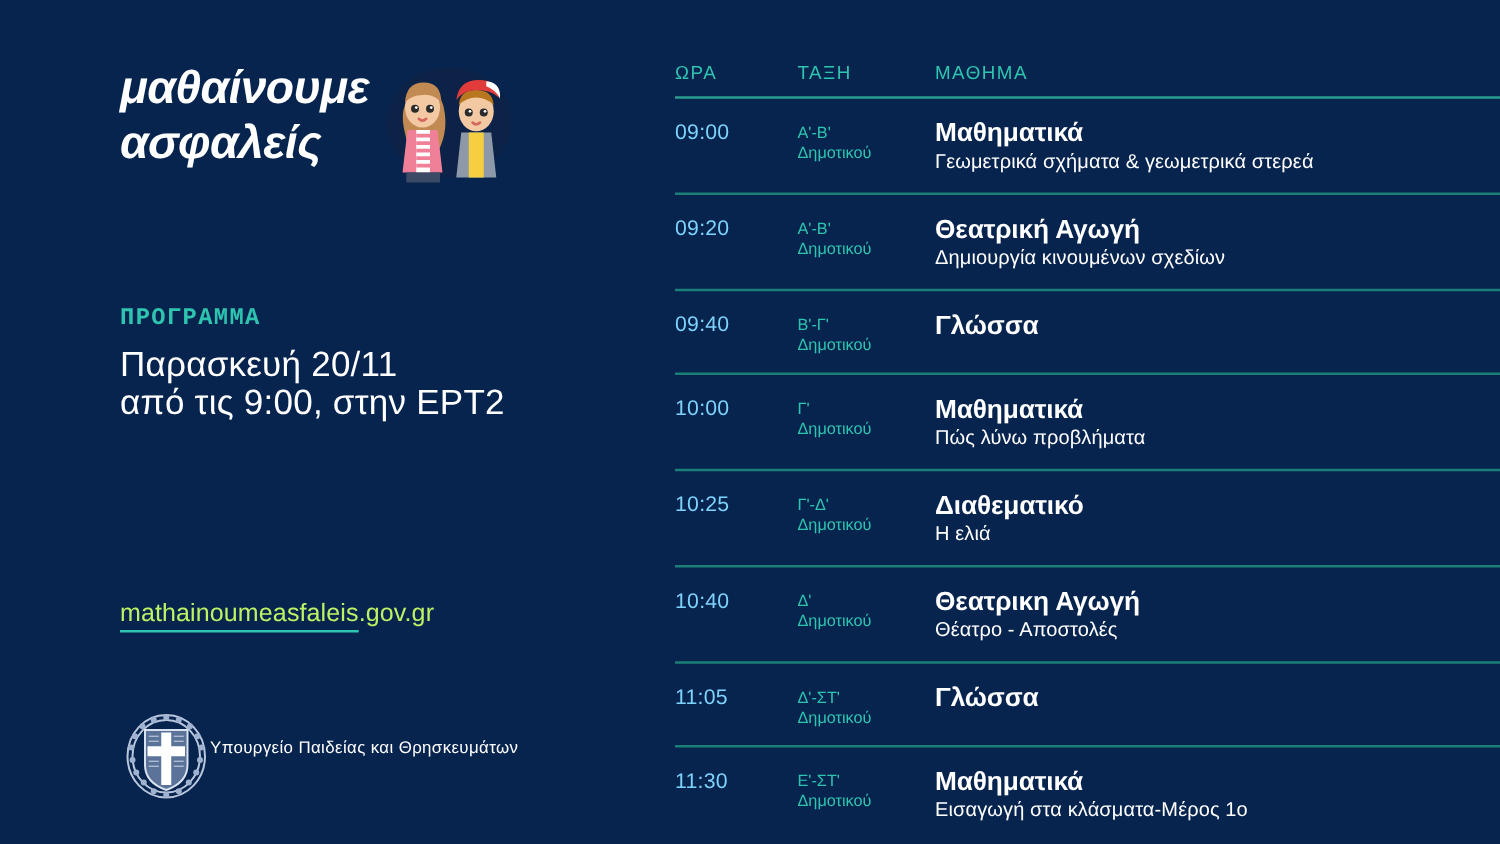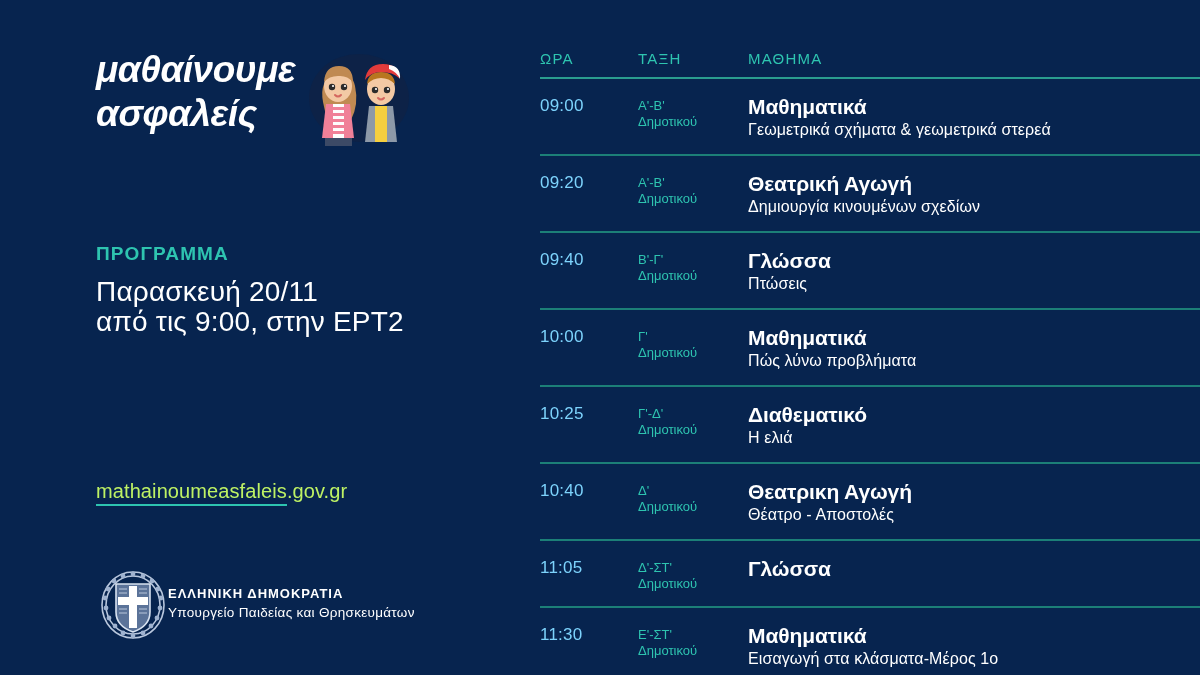--- a/index.html
+++ b/index.html
@@ -26,7 +26,7 @@
 
   .prog-label {
     position:absolute; left:96px; top:243px;
-    font-size:19px; font-weight:700; letter-spacing:1.1px; color:#2ec4b0;
+    font-size:19px; font-weight:700; letter-spacing:1.1px; color:#2ec4b0;font-family:Liberation Mono, monospace;
   }
   .prog-line1 {
     position:absolute; left:96px; top:276px;

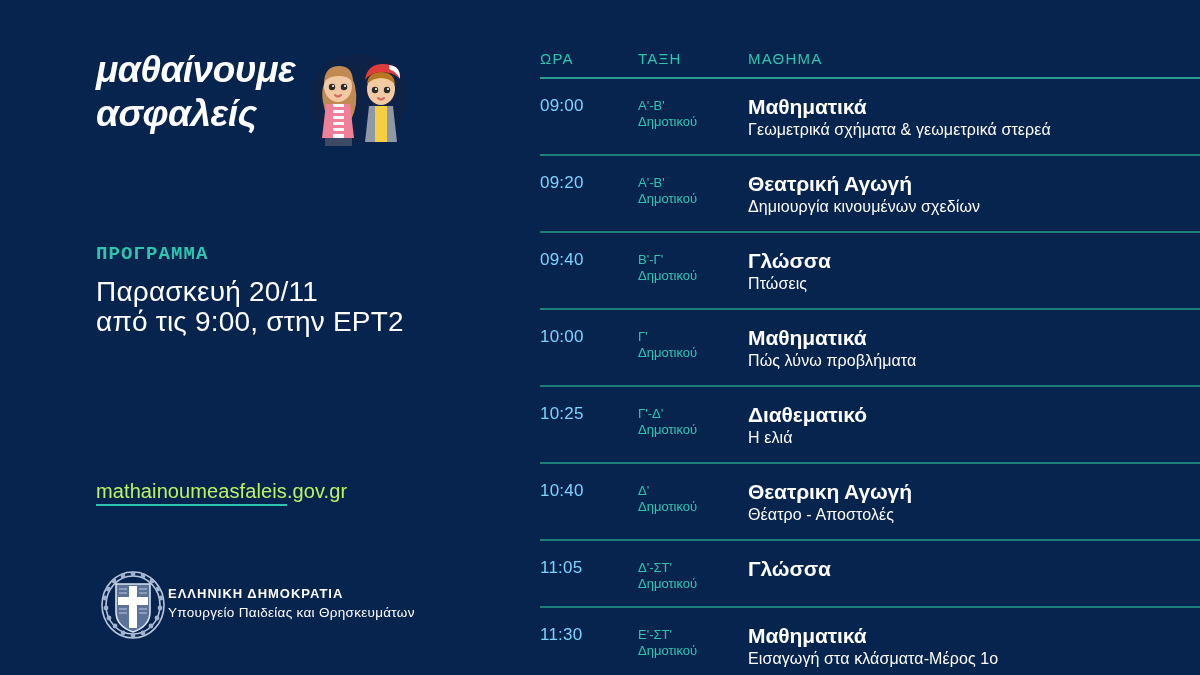--- a/index.html
+++ b/index.html
@@ -218,7 +218,6 @@
           </div>
           <div class="c-subj">
             <div class="subj-title">Γλώσσα</div>
-            <div class="subj-sub">Πτώσεις</div>
           </div>
         </div>
         <div class="rule soft"></div>

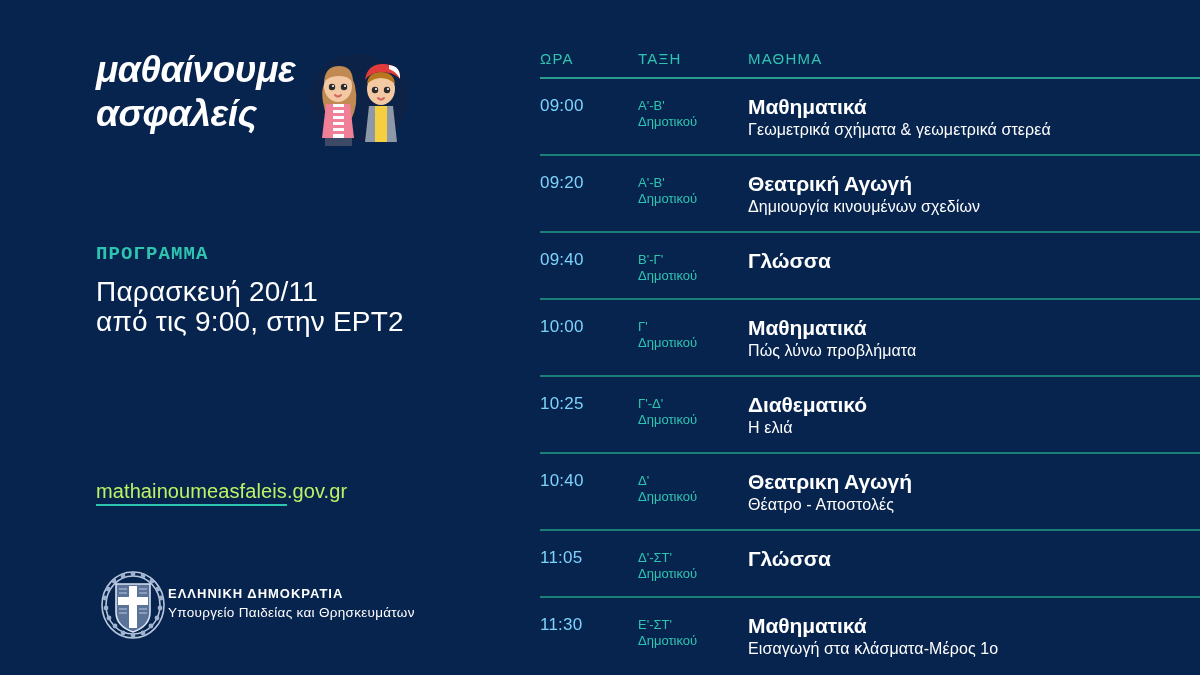--- a/index.html
+++ b/index.html
@@ -172,7 +172,6 @@
         </svg>
       </div>
       <div class="gov-txt">
-        <div class="gov-l1">ΕΛΛΗΝΙΚΗ ΔΗΜΟΚΡΑΤΙΑ</div>
         <div class="gov-l2">Υπουργείο Παιδείας και Θρησκευμάτων</div>
       </div>
     </div>

